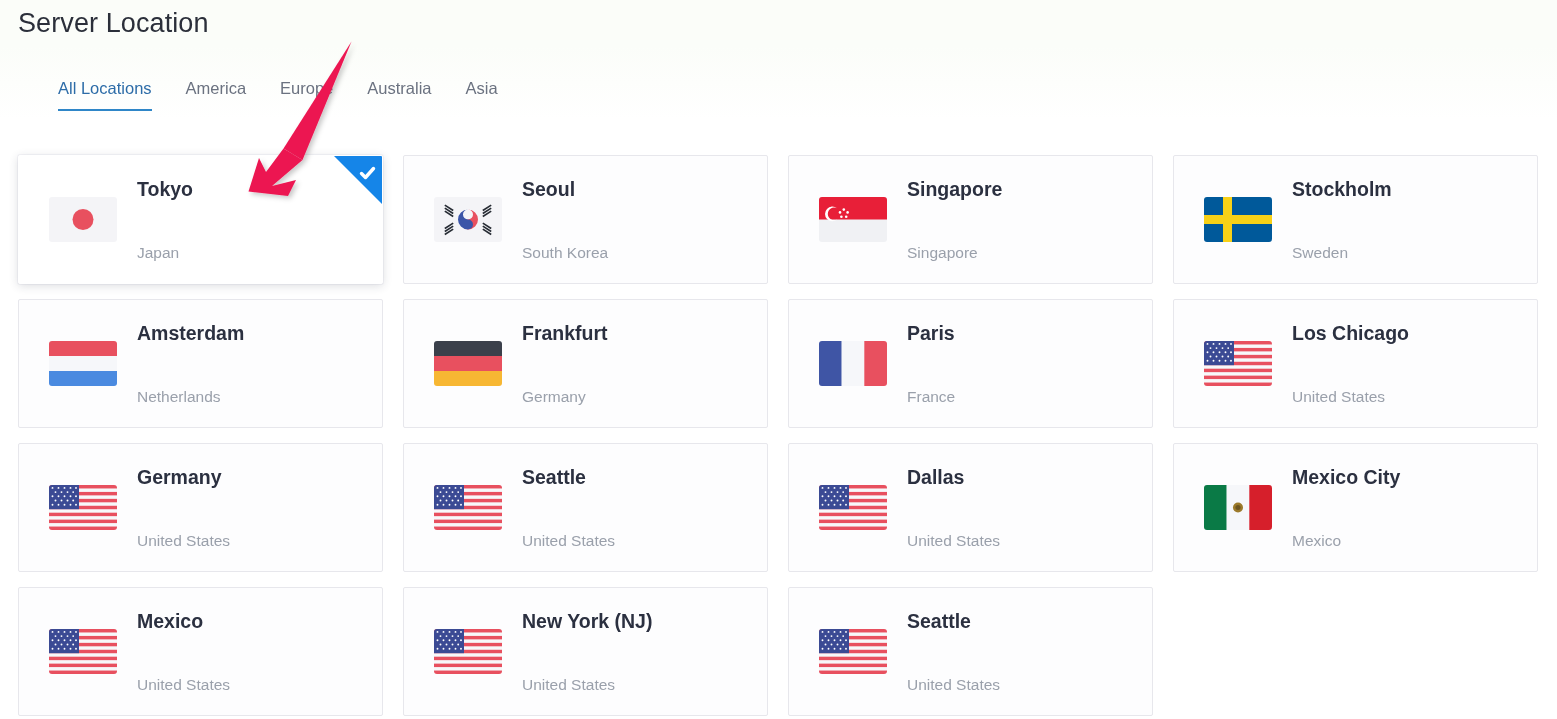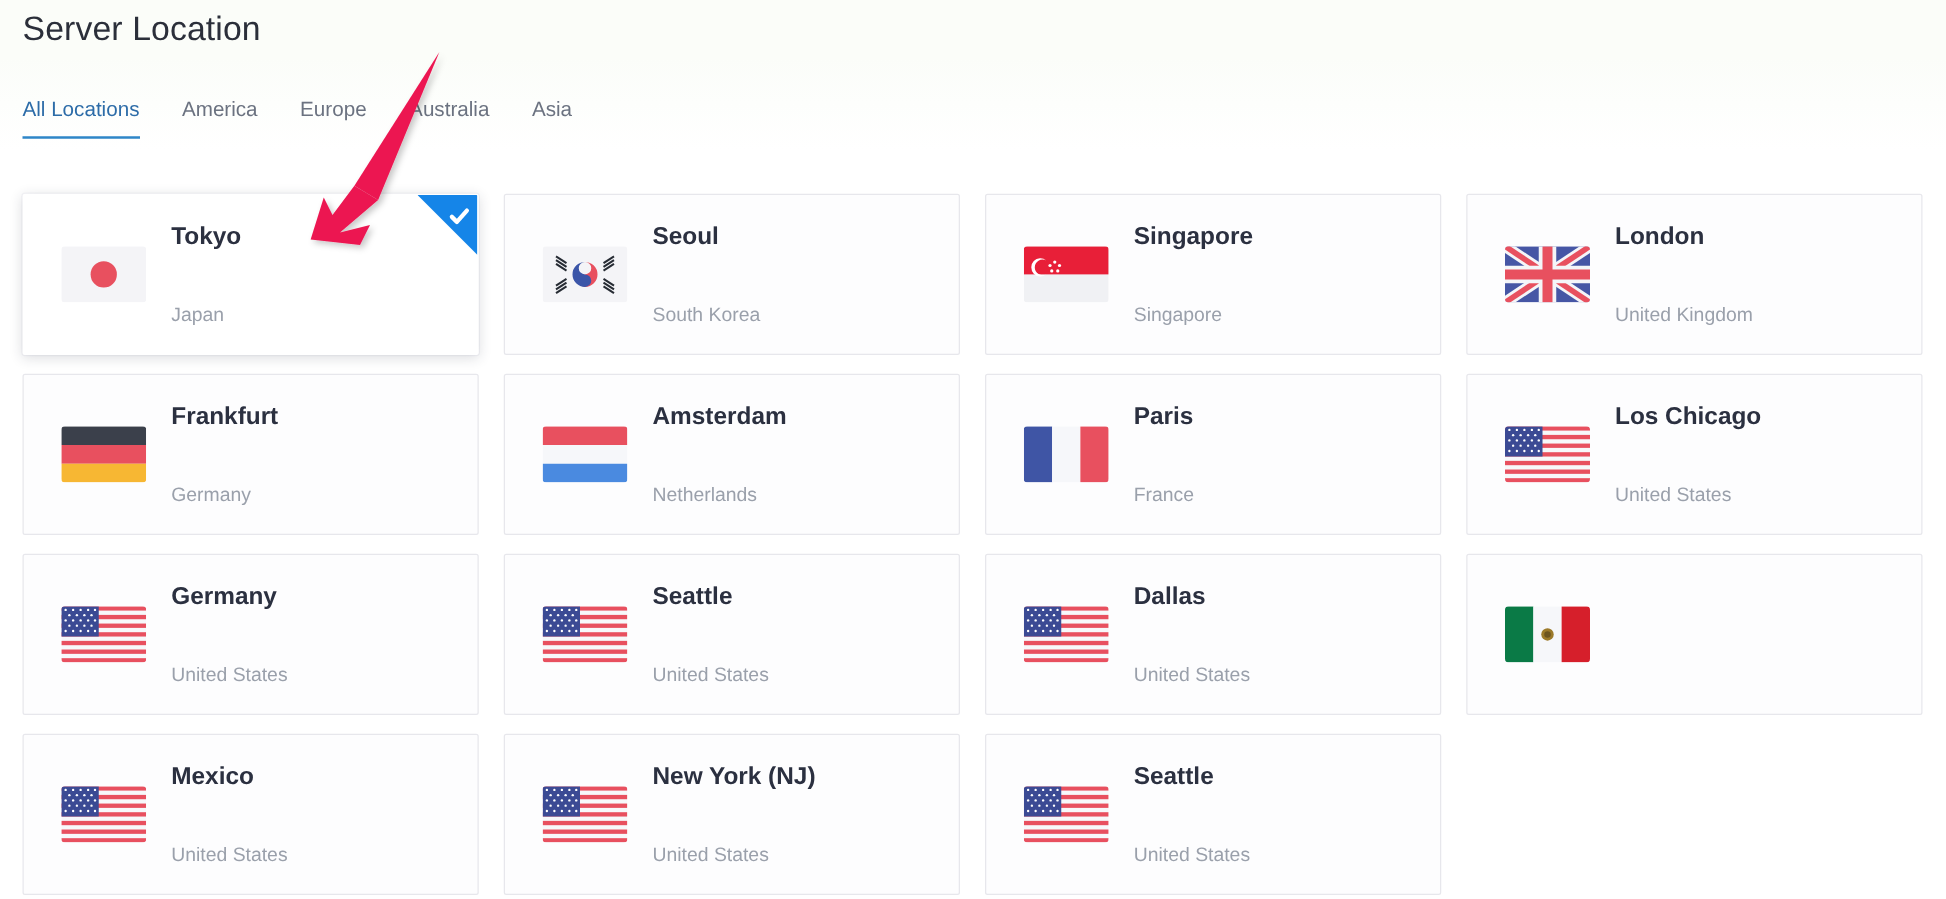--- a/index.html
+++ b/index.html
@@ -45,7 +45,7 @@
     cursor: pointer;
     line-height: 20px;
   }
-  .tab:first-child { padding-left: 0; }
+  .tab:first-child { padding-left: 0; margin-left: 40px; }
   .tab.active { color: #2d6ca8; }
   .tab.active::after {
     content: "";

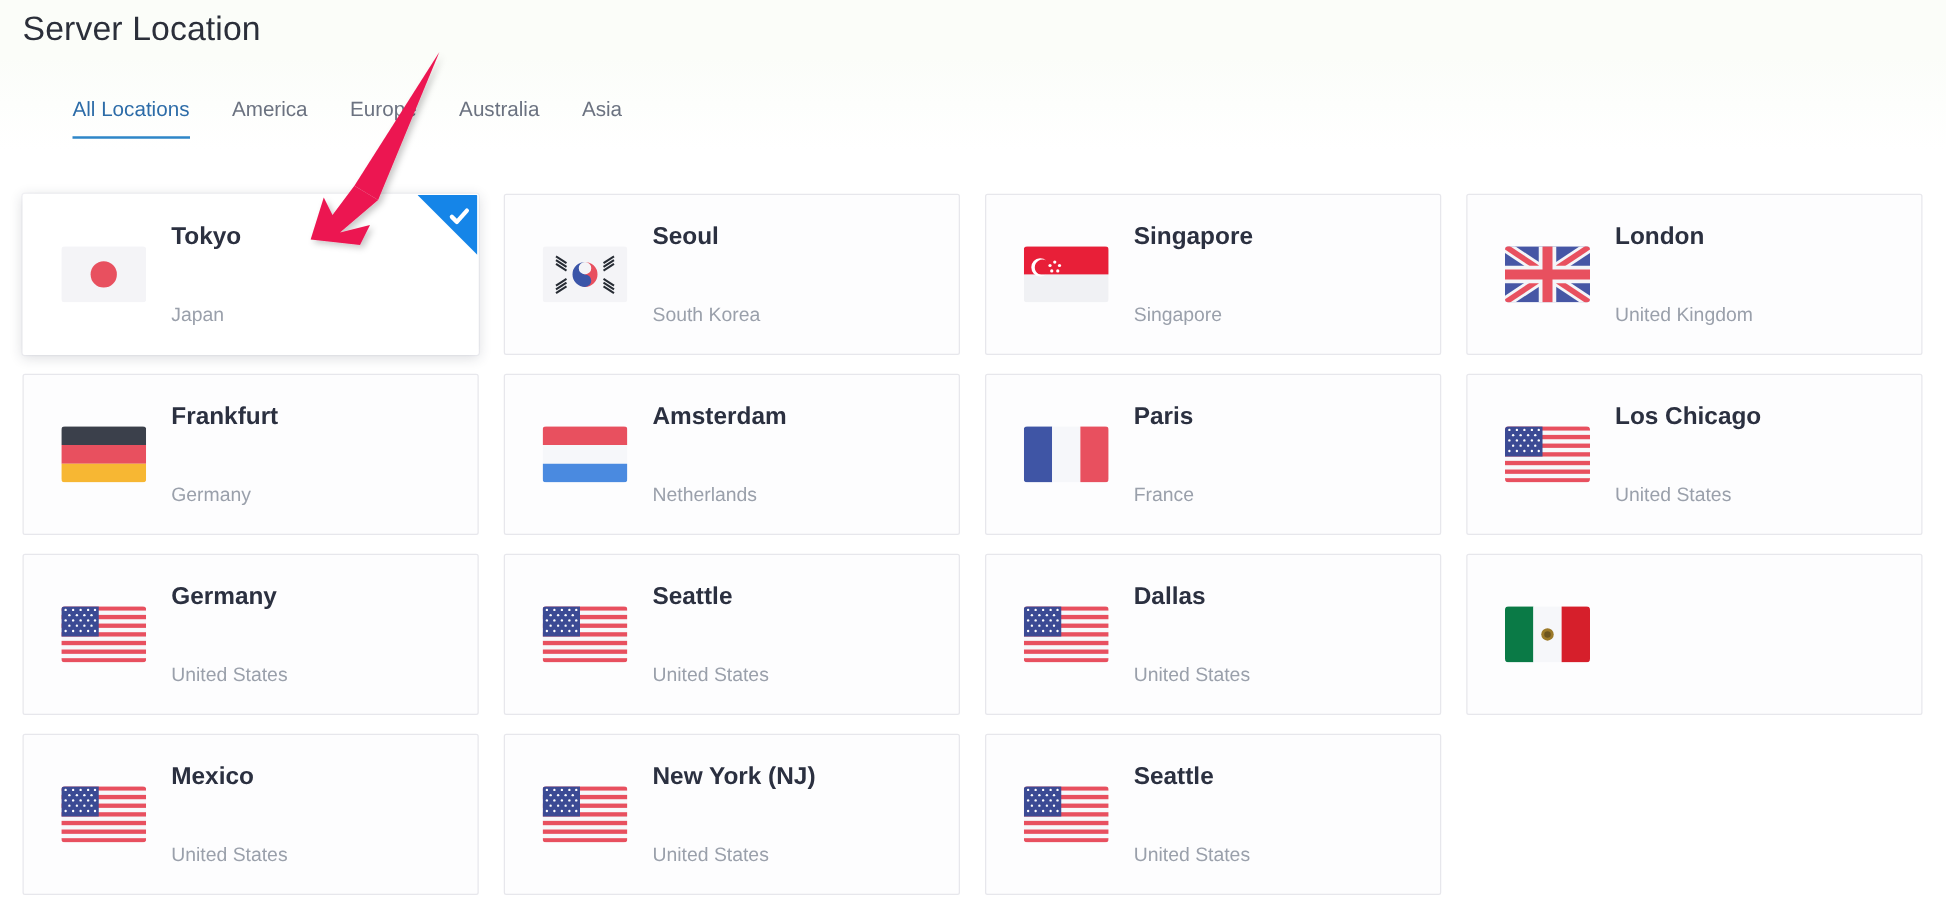--- a/index.html
+++ b/index.html
@@ -213,6 +213,19 @@
       <div class="card">
         <div class="card-flag">
           <svg viewBox="0 0 68 45">
+            <rect width="68" height="45" fill="#00599a"></rect>
+            <rect x="0" y="18" width="68" height="9" fill="#f8d117"></rect>
+            <rect x="19" y="0" width="9" height="45" fill="#f8d117"></rect>
+          </svg>
+        </div>
+        <div class="card-text">
+          <div class="card-city">Stockholm</div>
+          <div class="card-country">Sweden</div>
+        </div>
+      </div>
+      <div class="card">
+        <div class="card-flag">
+          <svg viewBox="0 0 68 45">
             <rect width="68" height="45" fill="#4656a5"></rect>
       <g stroke="#f4f5f8" stroke-width="9">
               <path d="M0 0 L68 45"></path>

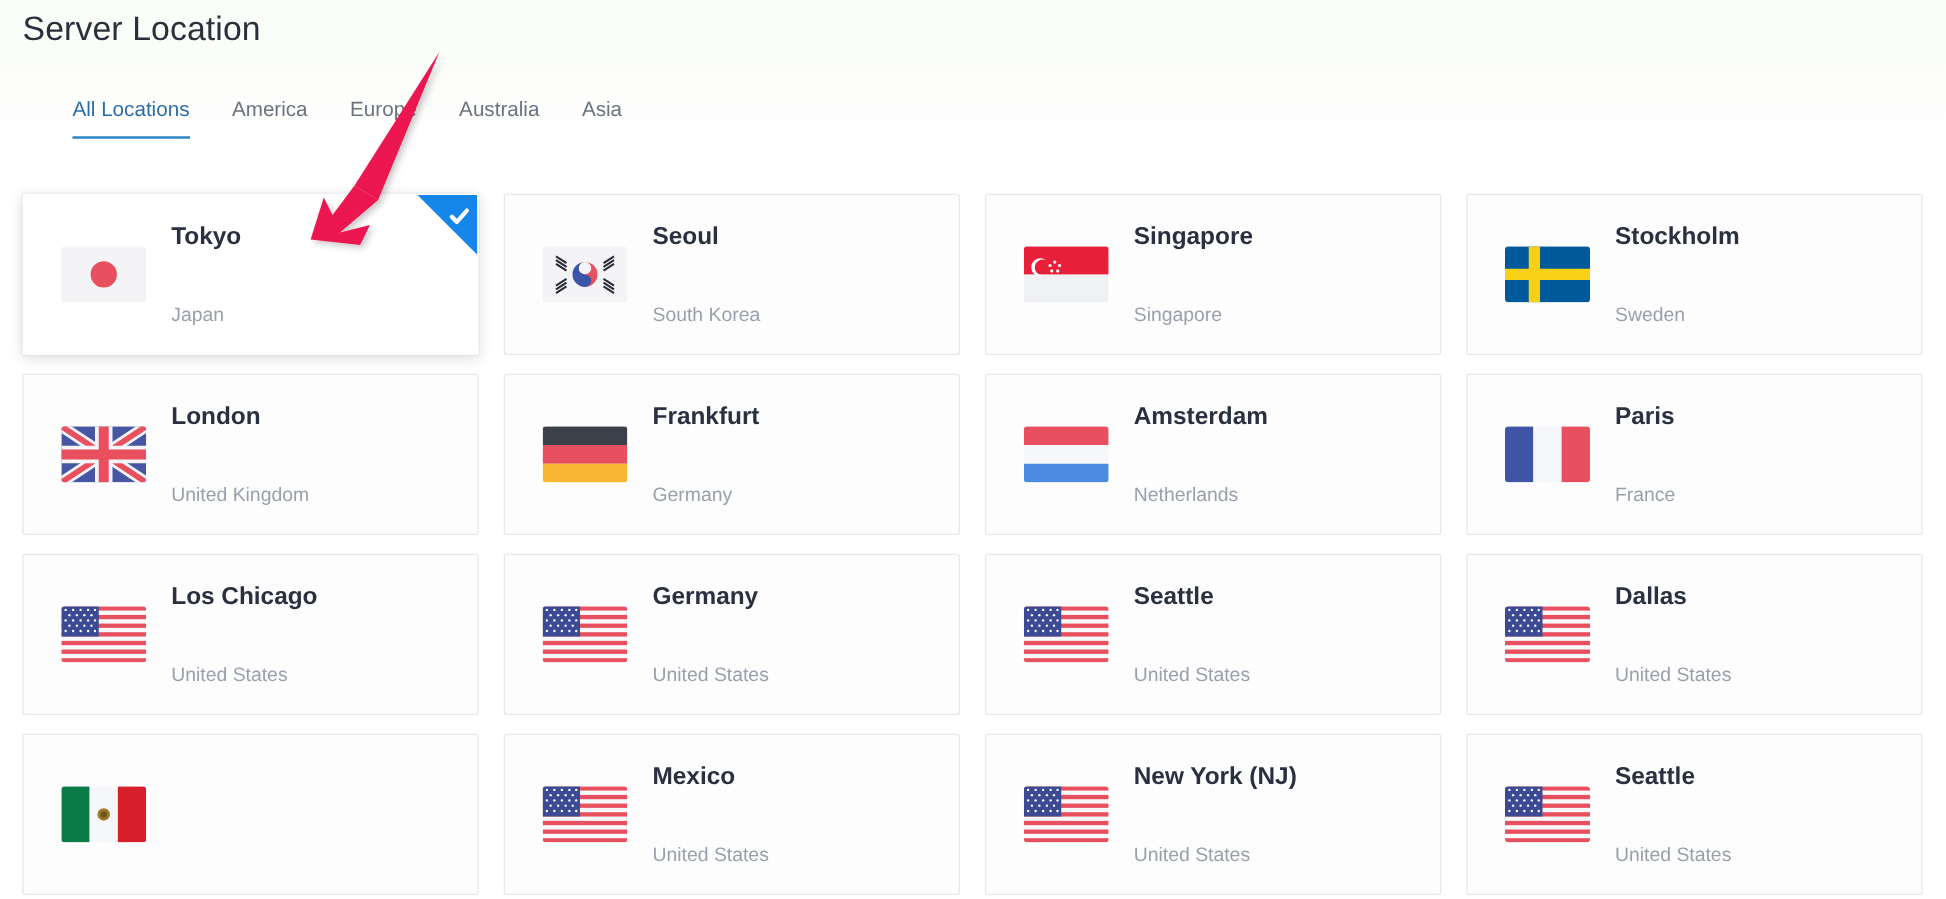--- a/index.html
+++ b/index.html
@@ -226,33 +226,6 @@
       <div class="card">
         <div class="card-flag">
           <svg viewBox="0 0 68 45">
-            <rect width="68" height="45" fill="#4656a5"></rect>
-      <g stroke="#f4f5f8" stroke-width="9">
-              <path d="M0 0 L68 45"></path>
-              <path d="M68 0 L0 45"></path>
-            </g>
-      <g stroke="#e8505f" stroke-width="4.5">
-              <path d="M0 0 L68 45"></path>
-              <path d="M68 0 L0 45"></path>
-            </g>
-      <g stroke="#f4f5f8" stroke-width="14">
-              <path d="M34 0 V45"></path>
-              <path d="M0 22.5 H68"></path>
-            </g>
-      <g stroke="#e8505f" stroke-width="8">
-              <path d="M34 0 V45"></path>
-              <path d="M0 22.5 H68"></path>
-            </g>
-          </svg>
-        </div>
-        <div class="card-text">
-          <div class="card-city">London</div>
-          <div class="card-country">United Kingdom</div>
-        </div>
-      </div>
-      <div class="card">
-        <div class="card-flag">
-          <svg viewBox="0 0 68 45">
             <rect width="68" height="15" fill="#3b404b"></rect>
             <rect y="15" width="68" height="15" fill="#e8505f"></rect>
             <rect y="30" width="68" height="15" fill="#f7b733"></rect>

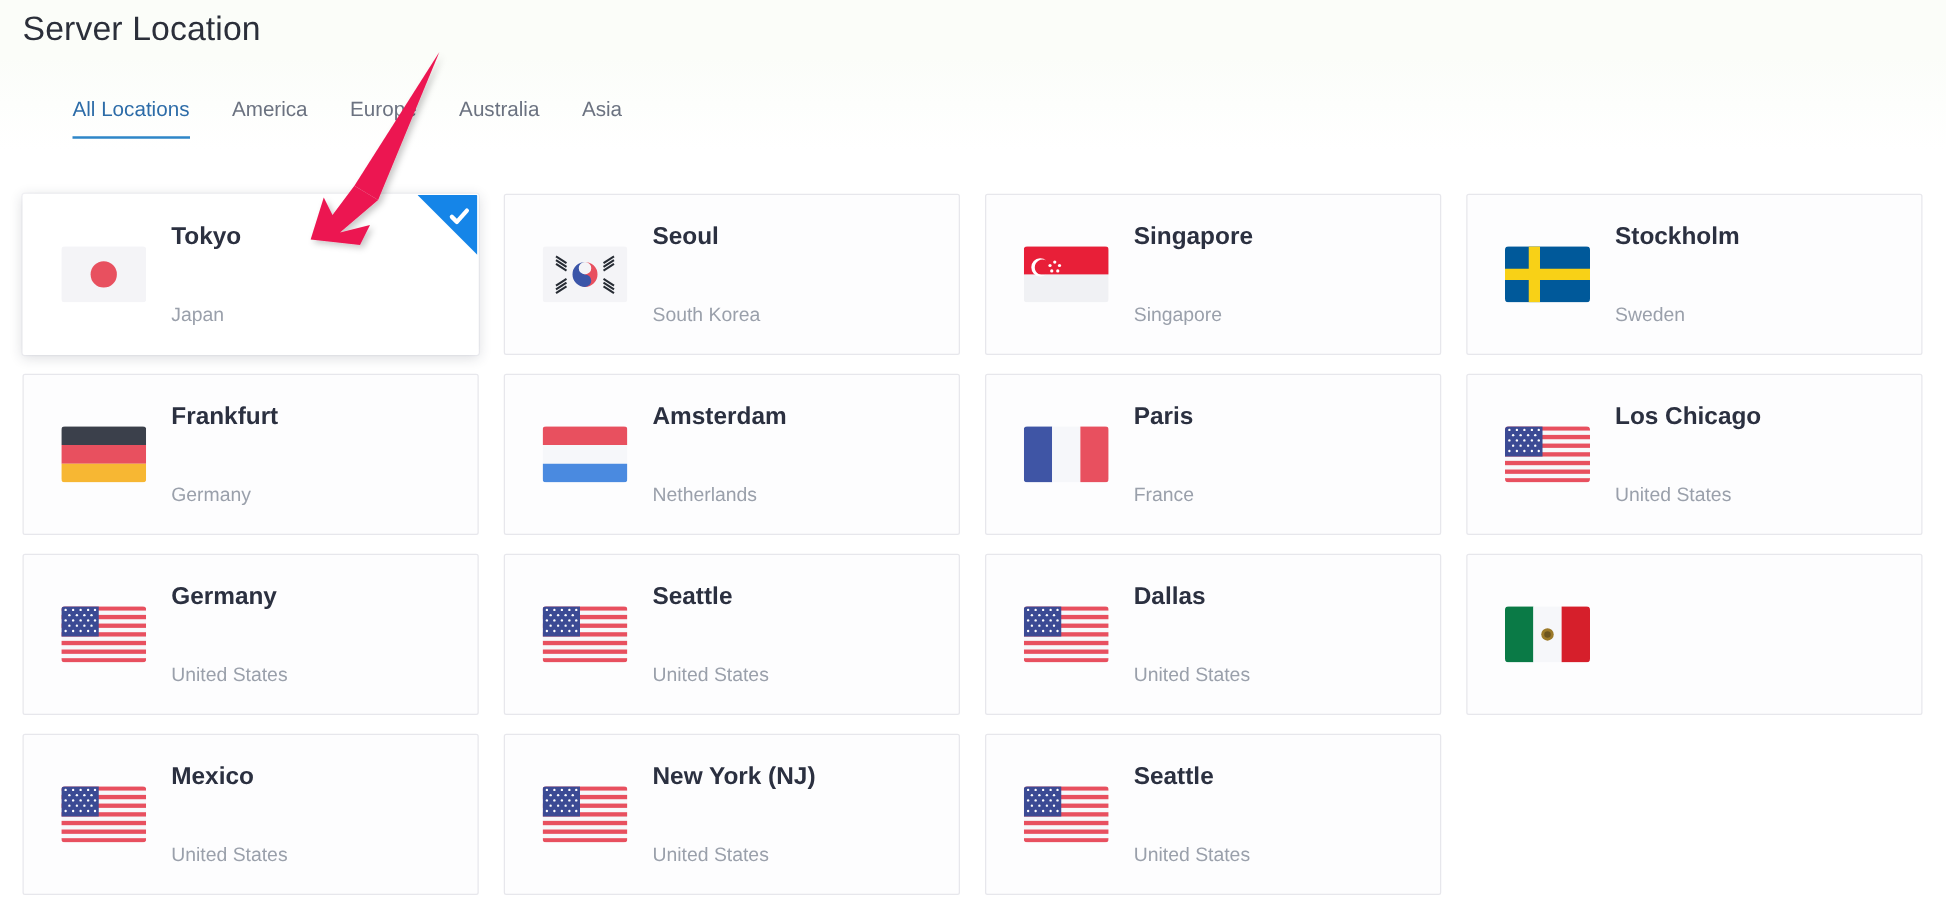--- a/index.html
+++ b/index.html
@@ -226,6 +226,19 @@
       <div class="card">
         <div class="card-flag">
           <svg viewBox="0 0 68 45">
+            <rect width="68" height="15" fill="#e8505f"></rect>
+            <rect y="15" width="68" height="15" fill="#f6f7fa"></rect>
+            <rect y="30" width="68" height="15" fill="#4a8ae0"></rect>
+          </svg>
+        </div>
+        <div class="card-text">
+          <div class="card-city">Amsterdam</div>
+          <div class="card-country">Netherlands</div>
+        </div>
+      </div>
+      <div class="card">
+        <div class="card-flag">
+          <svg viewBox="0 0 68 45">
             <rect width="68" height="15" fill="#3b404b"></rect>
             <rect y="15" width="68" height="15" fill="#e8505f"></rect>
             <rect y="30" width="68" height="15" fill="#f7b733"></rect>
@@ -234,19 +247,6 @@
         <div class="card-text">
           <div class="card-city">Frankfurt</div>
           <div class="card-country">Germany</div>
-        </div>
-      </div>
-      <div class="card">
-        <div class="card-flag">
-          <svg viewBox="0 0 68 45">
-            <rect width="68" height="15" fill="#e8505f"></rect>
-            <rect y="15" width="68" height="15" fill="#f6f7fa"></rect>
-            <rect y="30" width="68" height="15" fill="#4a8ae0"></rect>
-          </svg>
-        </div>
-        <div class="card-text">
-          <div class="card-city">Amsterdam</div>
-          <div class="card-country">Netherlands</div>
         </div>
       </div>
       <div class="card">

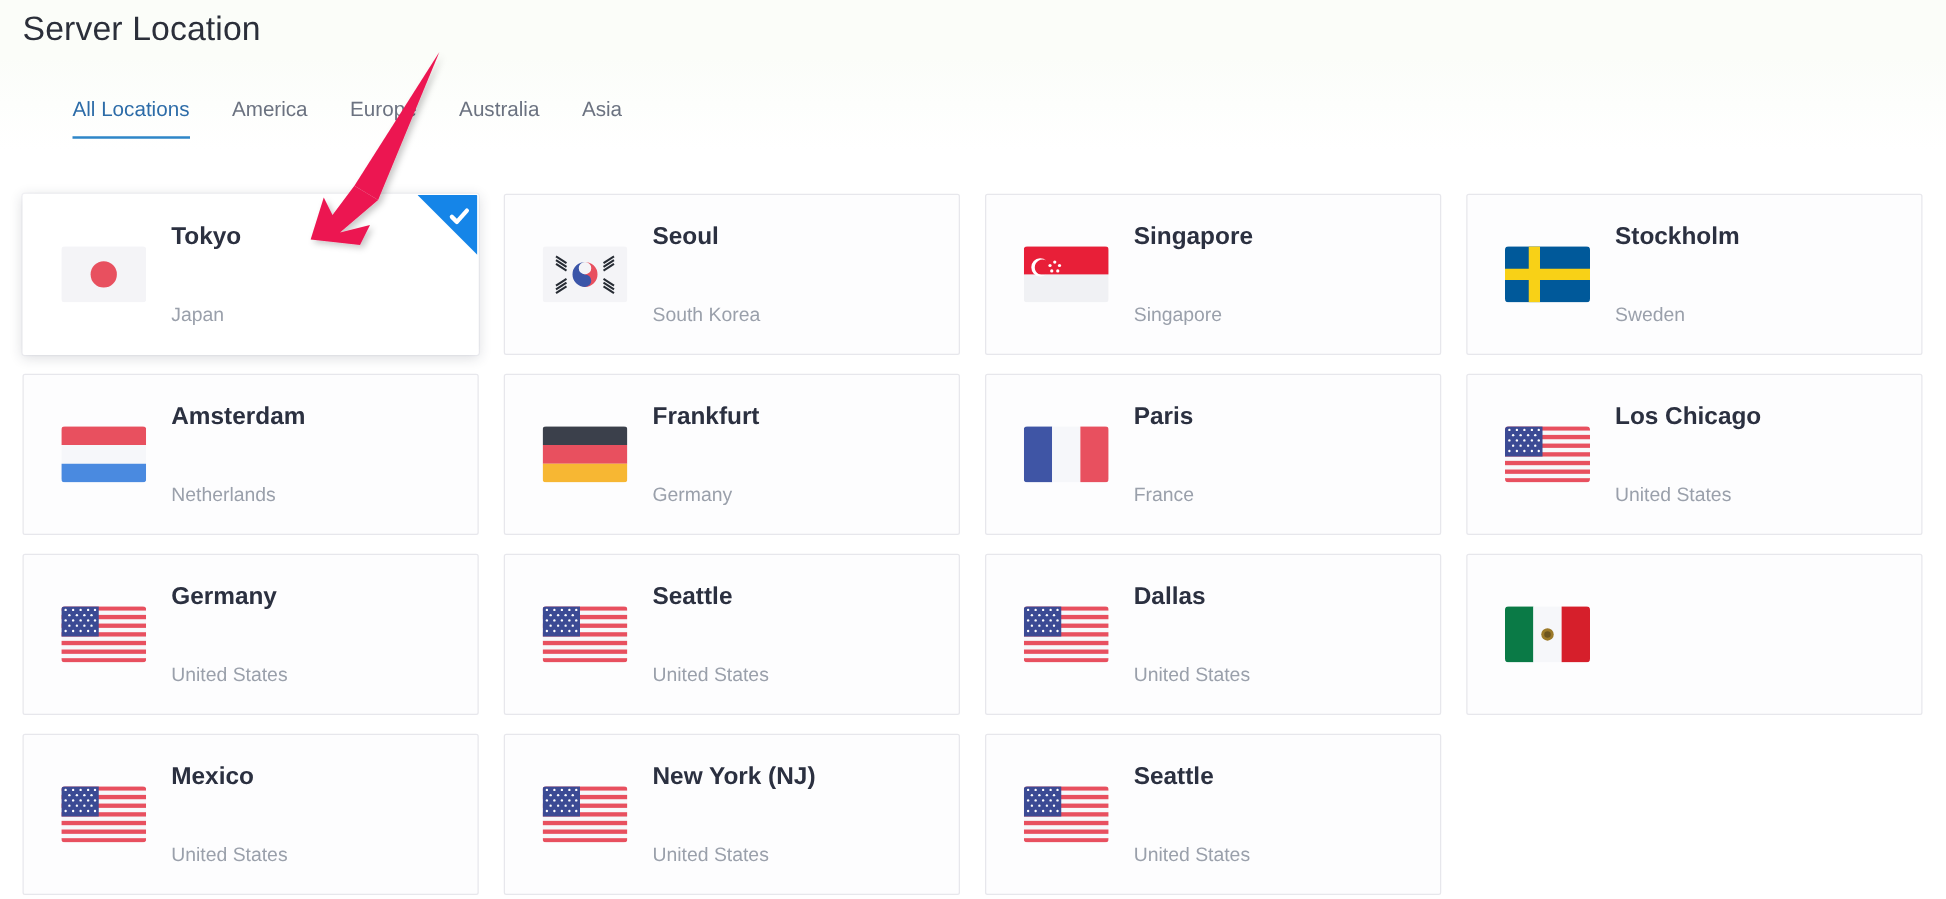--- a/index.html
+++ b/index.html
@@ -496,6 +496,10 @@
             <circle cx="34" cy="22.5" r="2.6" fill="#6d5520"></circle>
           </svg>
         </div>
+        <div class="card-text">
+          <div class="card-city">Mexico City</div>
+          <div class="card-country">Mexico</div>
+        </div>
       </div>
       <div class="card">
         <div class="card-flag">

